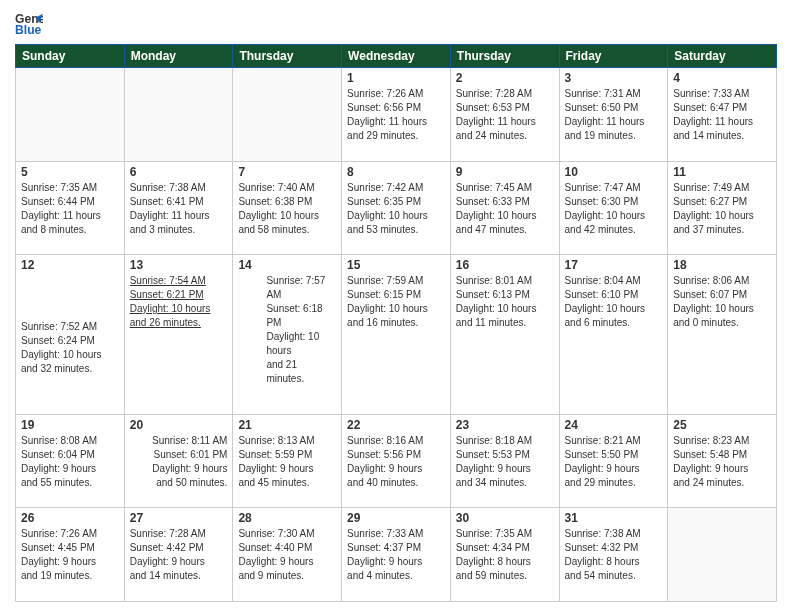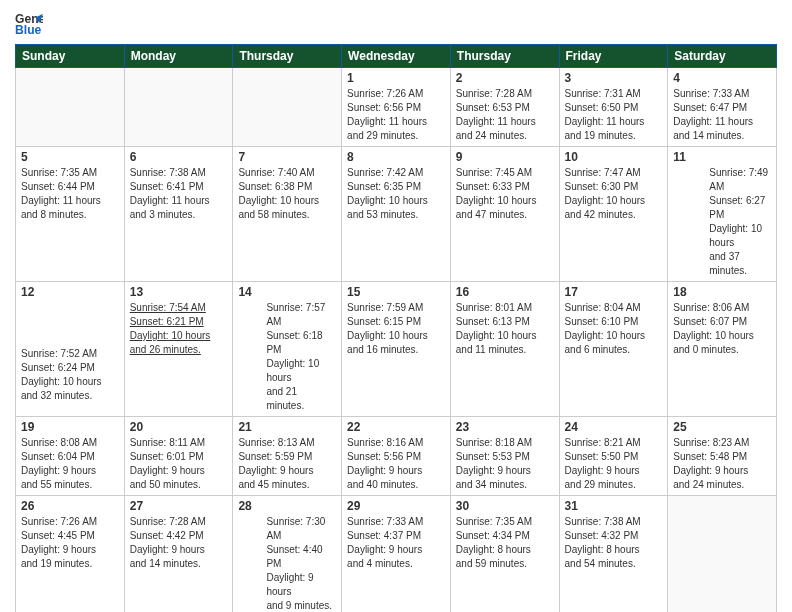--- a/index.html
+++ b/index.html
@@ -194,7 +194,7 @@
           </td>
           <td>
             <span class="day-num">11</span>
-            <div class="day-info" style="white-space: pre-line; margin-left: 36px;">Sunrise: 7:49 AM
+            <div class="day-info" style="white-space: pre-line;">Sunrise: 7:49 AM
 Sunset: 6:27 PM
 Daylight: 10 hours
 and 37 minutes.</div>

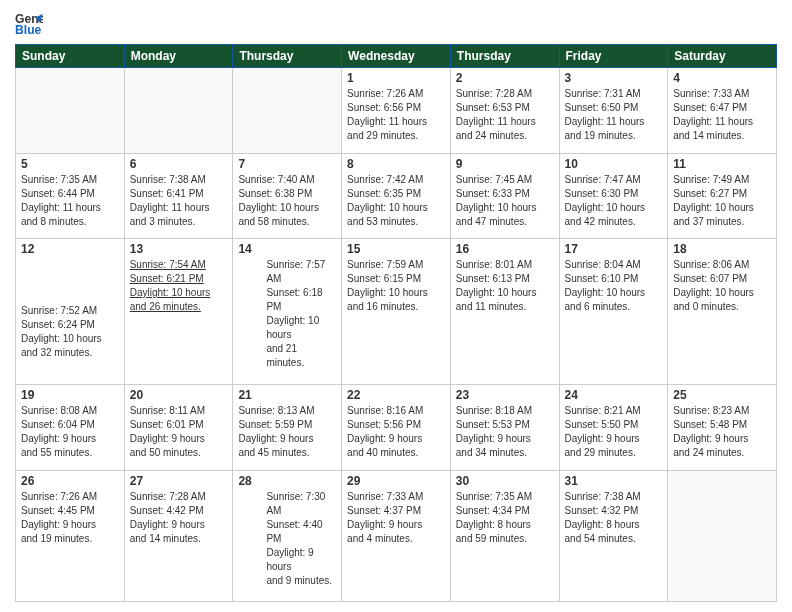--- a/index.html
+++ b/index.html
@@ -261,7 +261,7 @@
           </td>
           <td>
             <span class="day-num">20</span>
-            <div class="day-info" style="white-space: pre-line;">Sunrise: 8:11 AM
+            <div class="day-info" style="white-space: pre-line; text-align: right;">Sunrise: 8:11 AM
 Sunset: 6:01 PM
 Daylight: 9 hours
 and 50 minutes.</div>

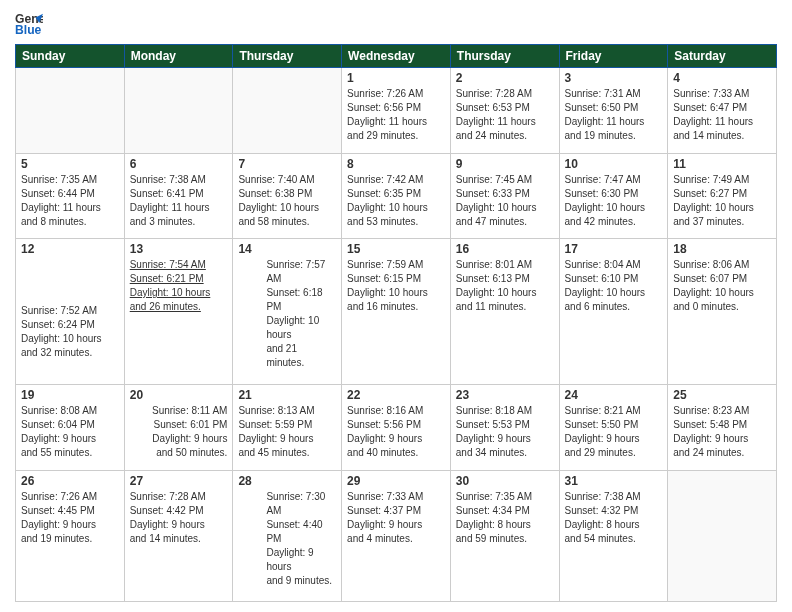--- a/index.html
+++ b/index.html
@@ -319,7 +319,7 @@
           </td>
           <td>
             <span class="day-num">28</span>
-            <div class="day-info" style="white-space: pre-line; margin-left: 28px;">Sunrise: 7:30 AM
+            <div class="day-info" style="white-space: pre-line;">Sunrise: 7:30 AM
 Sunset: 4:40 PM
 Daylight: 9 hours
 and 9 minutes.</div>

